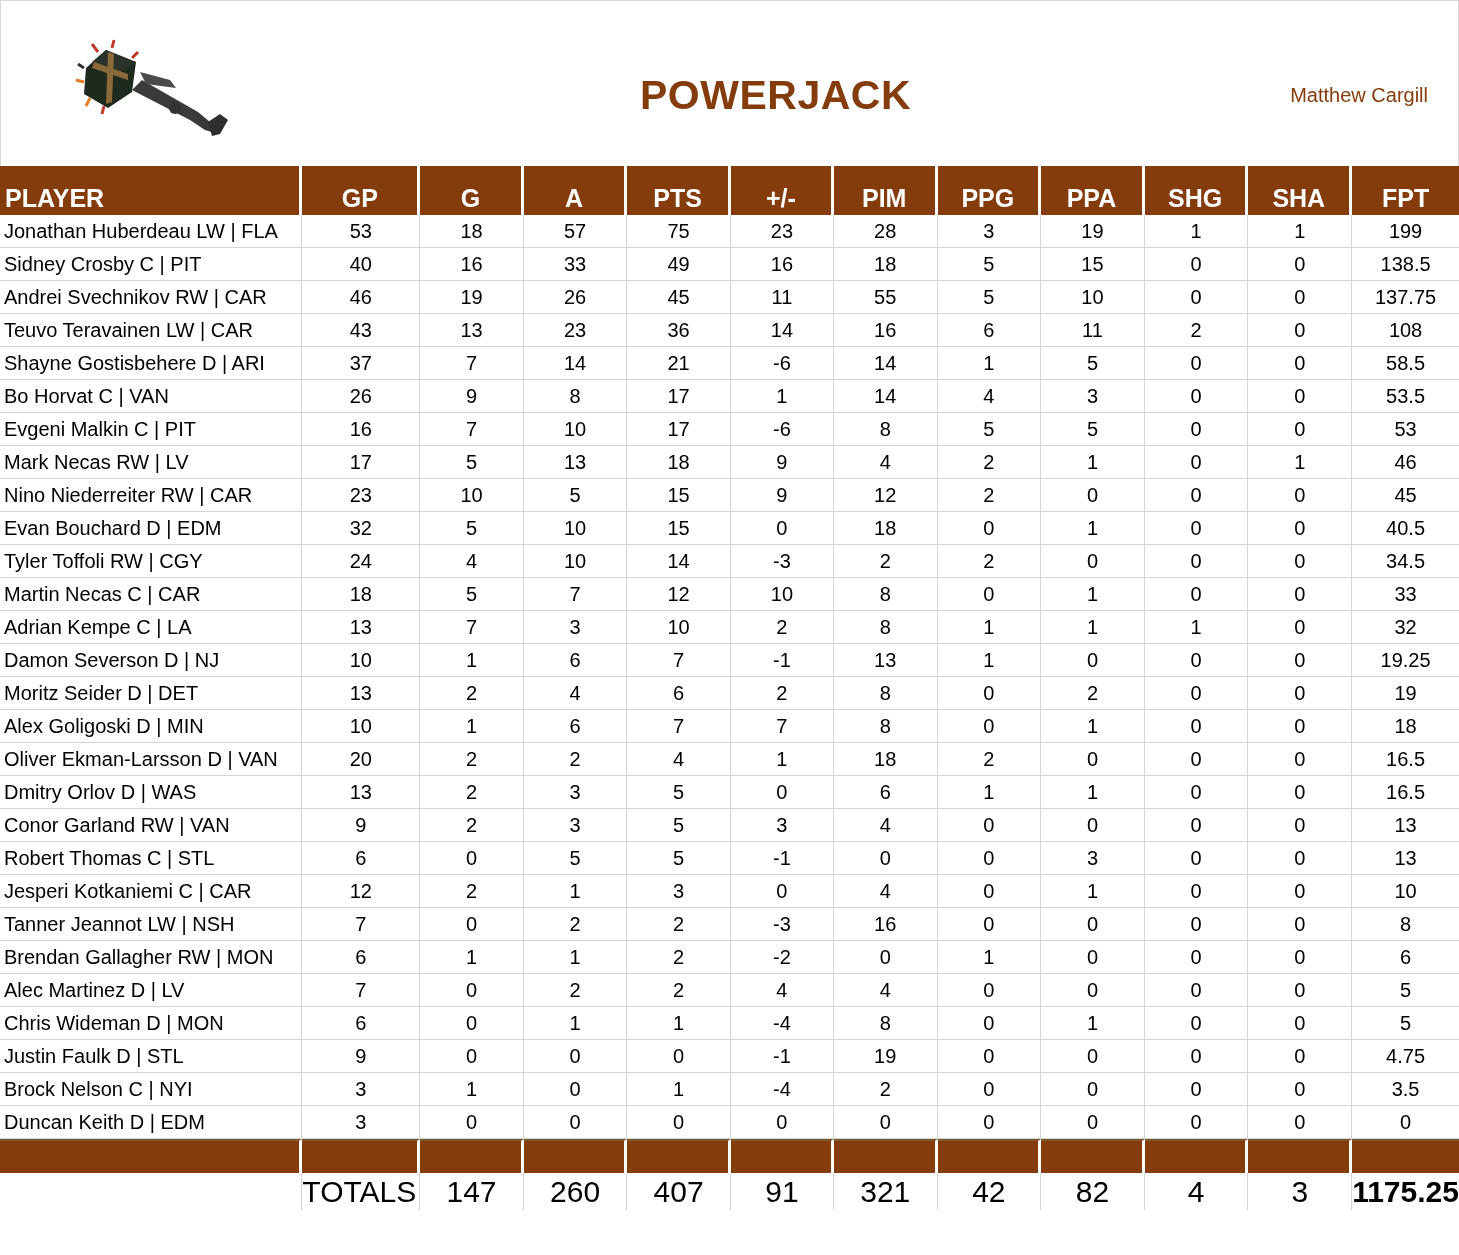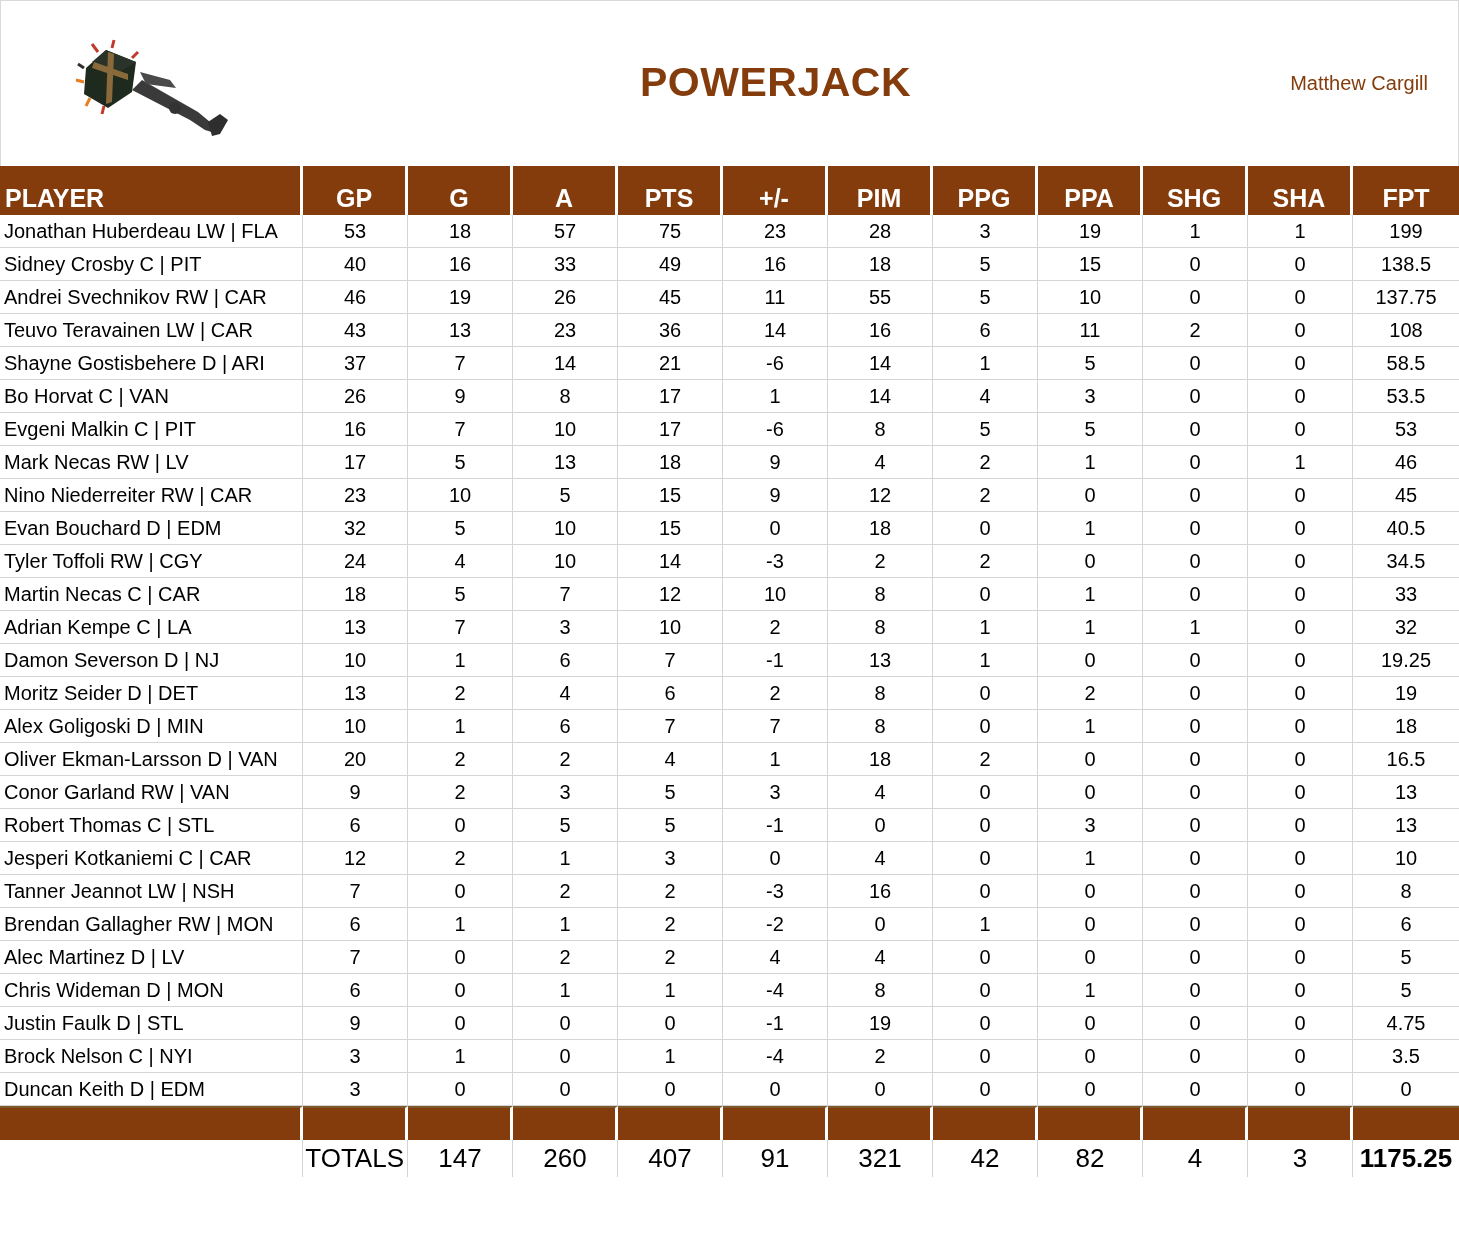--- a/index.html
+++ b/index.html
@@ -8,7 +8,7 @@
   .frame { position:absolute; left:0; top:0; width:1457px; height:165px;
            border-top:1px solid #d9d9d9; border-left:1px solid #d9d9d9; border-right:1px solid #d9d9d9; }
   .logo { position:absolute; left:70px; top:22px; width:170px; height:125px; }
-  .title { position:absolute; left:0; width:1459px; top:59px; text-align:center;
+  .title { position:absolute; left:0; width:1459px; top:72px; text-align:center;
            font-size:41px; font-weight:bold; color:#843c0c; letter-spacing:0.5px; }
   .title span { position:relative; left:46px; }
   .owner { position:absolute; right:31px; top:72px; font-size:20px; color:#843c0c; }

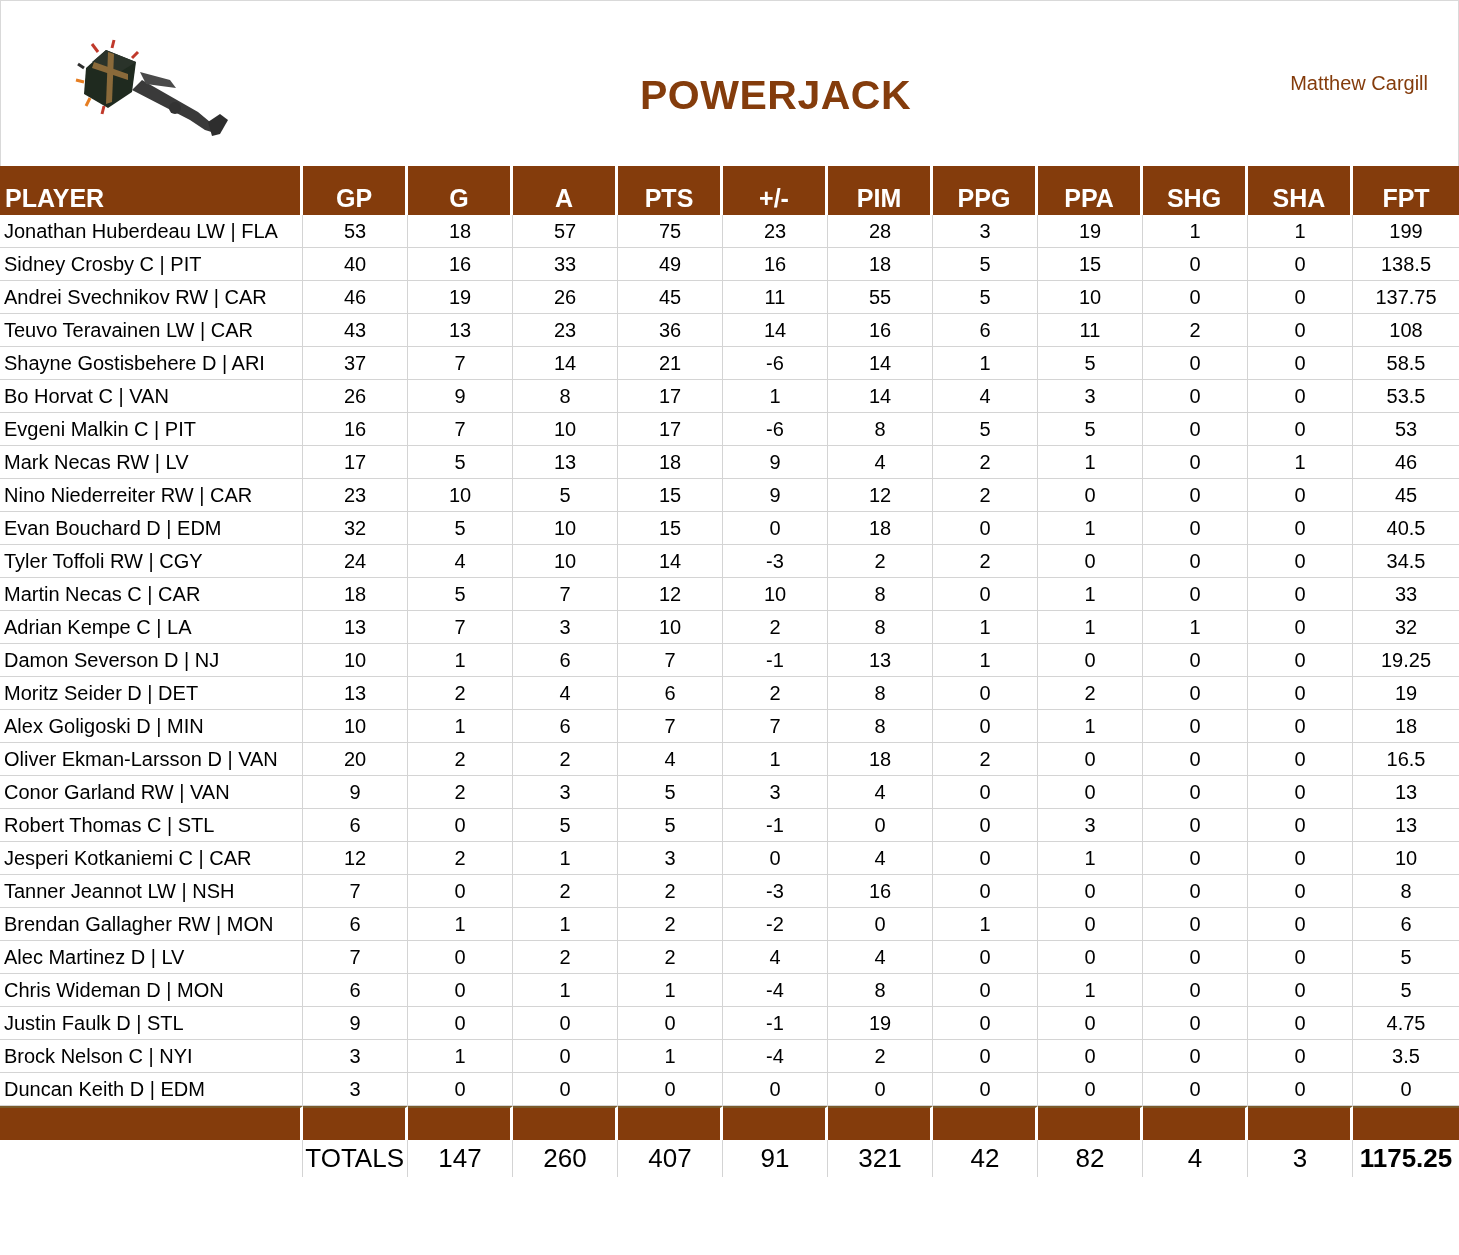--- a/index.html
+++ b/index.html
@@ -11,7 +11,7 @@
   .title { position:absolute; left:0; width:1459px; top:72px; text-align:center;
            font-size:41px; font-weight:bold; color:#843c0c; letter-spacing:0.5px; }
   .title span { position:relative; left:46px; }
-  .owner { position:absolute; right:31px; top:72px; font-size:20px; color:#843c0c; }
+  .owner { position:absolute; right:31px; top:84px; font-size:20px; color:#843c0c; }
   table { position:absolute; left:0; top:166px; border-collapse:separate; border-spacing:0; table-layout:fixed; }
   th { background:#843c0c; color:#fff; font-size:25px; font-weight:bold; height:49px;
        padding:0; text-align:center; border-right:3px solid #fff; box-sizing:border-box; vertical-align:bottom; padding-bottom:2px; }

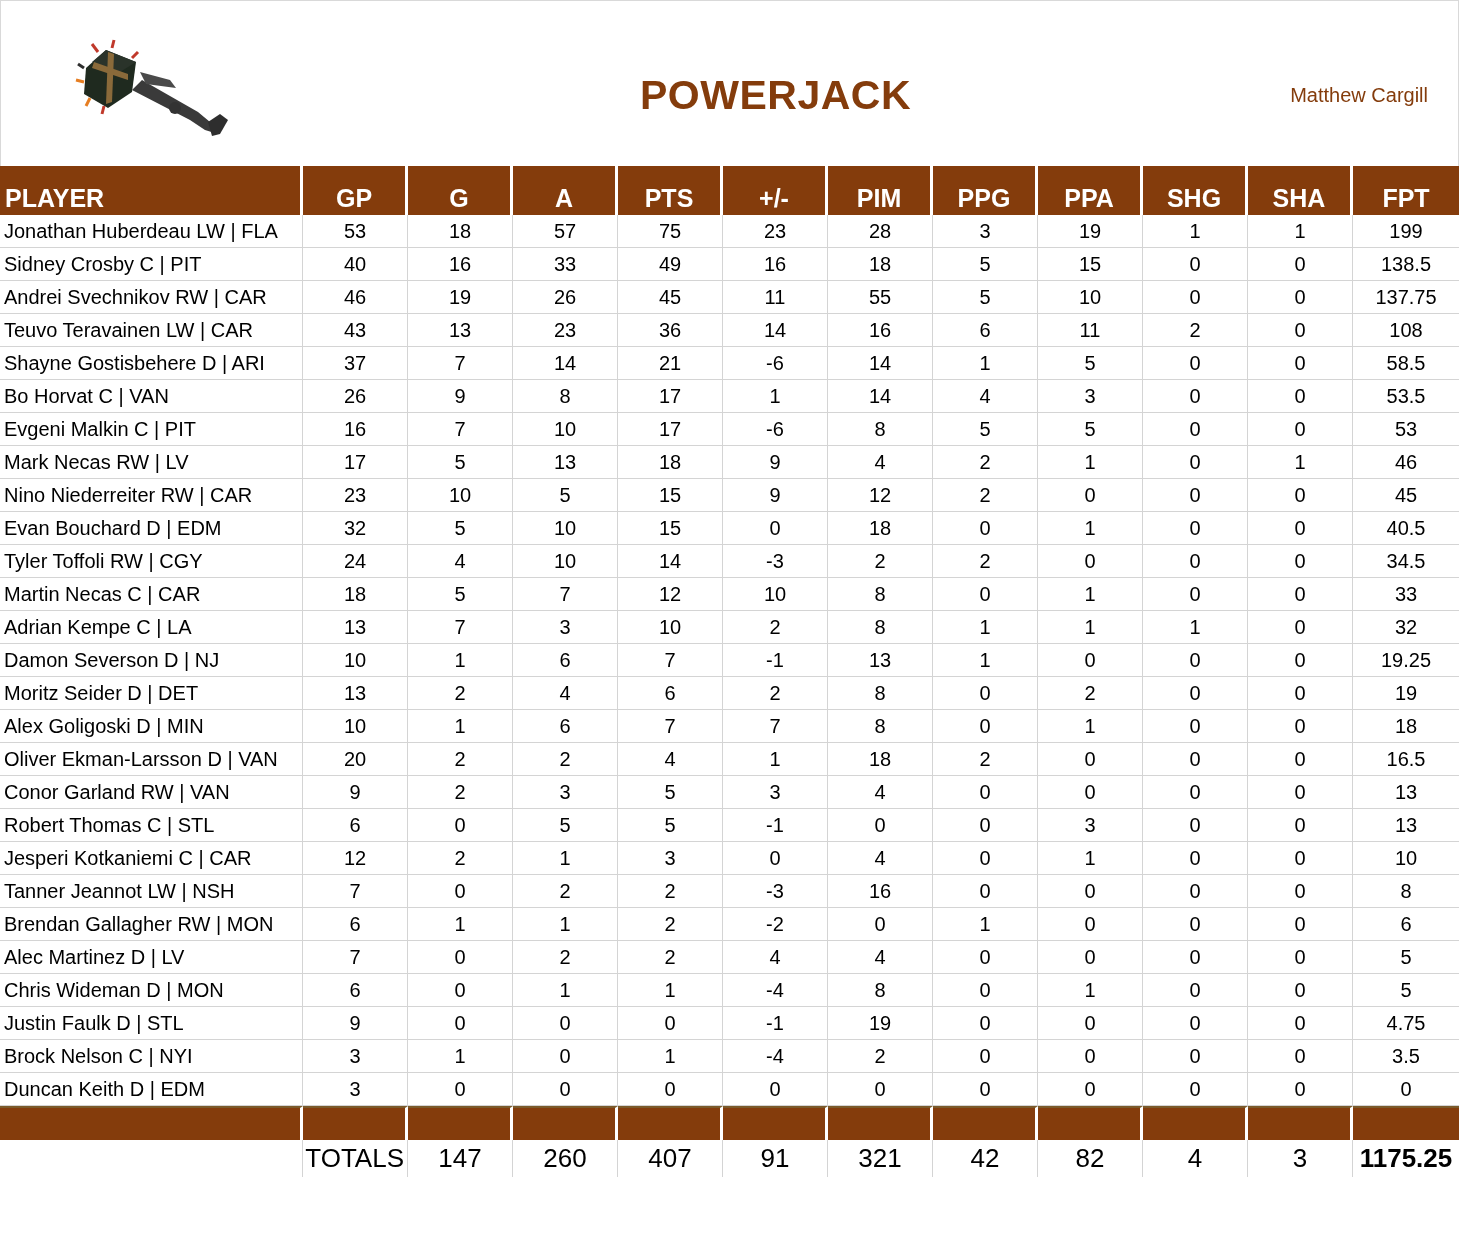--- a/index.html
+++ b/index.html
@@ -332,6 +332,20 @@
         <td>16.5</td>
       </tr>
       <tr>
+        <td class="player">Dmitry Orlov D | WAS</td>
+        <td>13</td>
+        <td>2</td>
+        <td>3</td>
+        <td>5</td>
+        <td>0</td>
+        <td>6</td>
+        <td>1</td>
+        <td>1</td>
+        <td>0</td>
+        <td>0</td>
+        <td>16.5</td>
+      </tr>
+      <tr>
         <td class="player">Conor Garland RW | VAN</td>
         <td>9</td>
         <td>2</td>

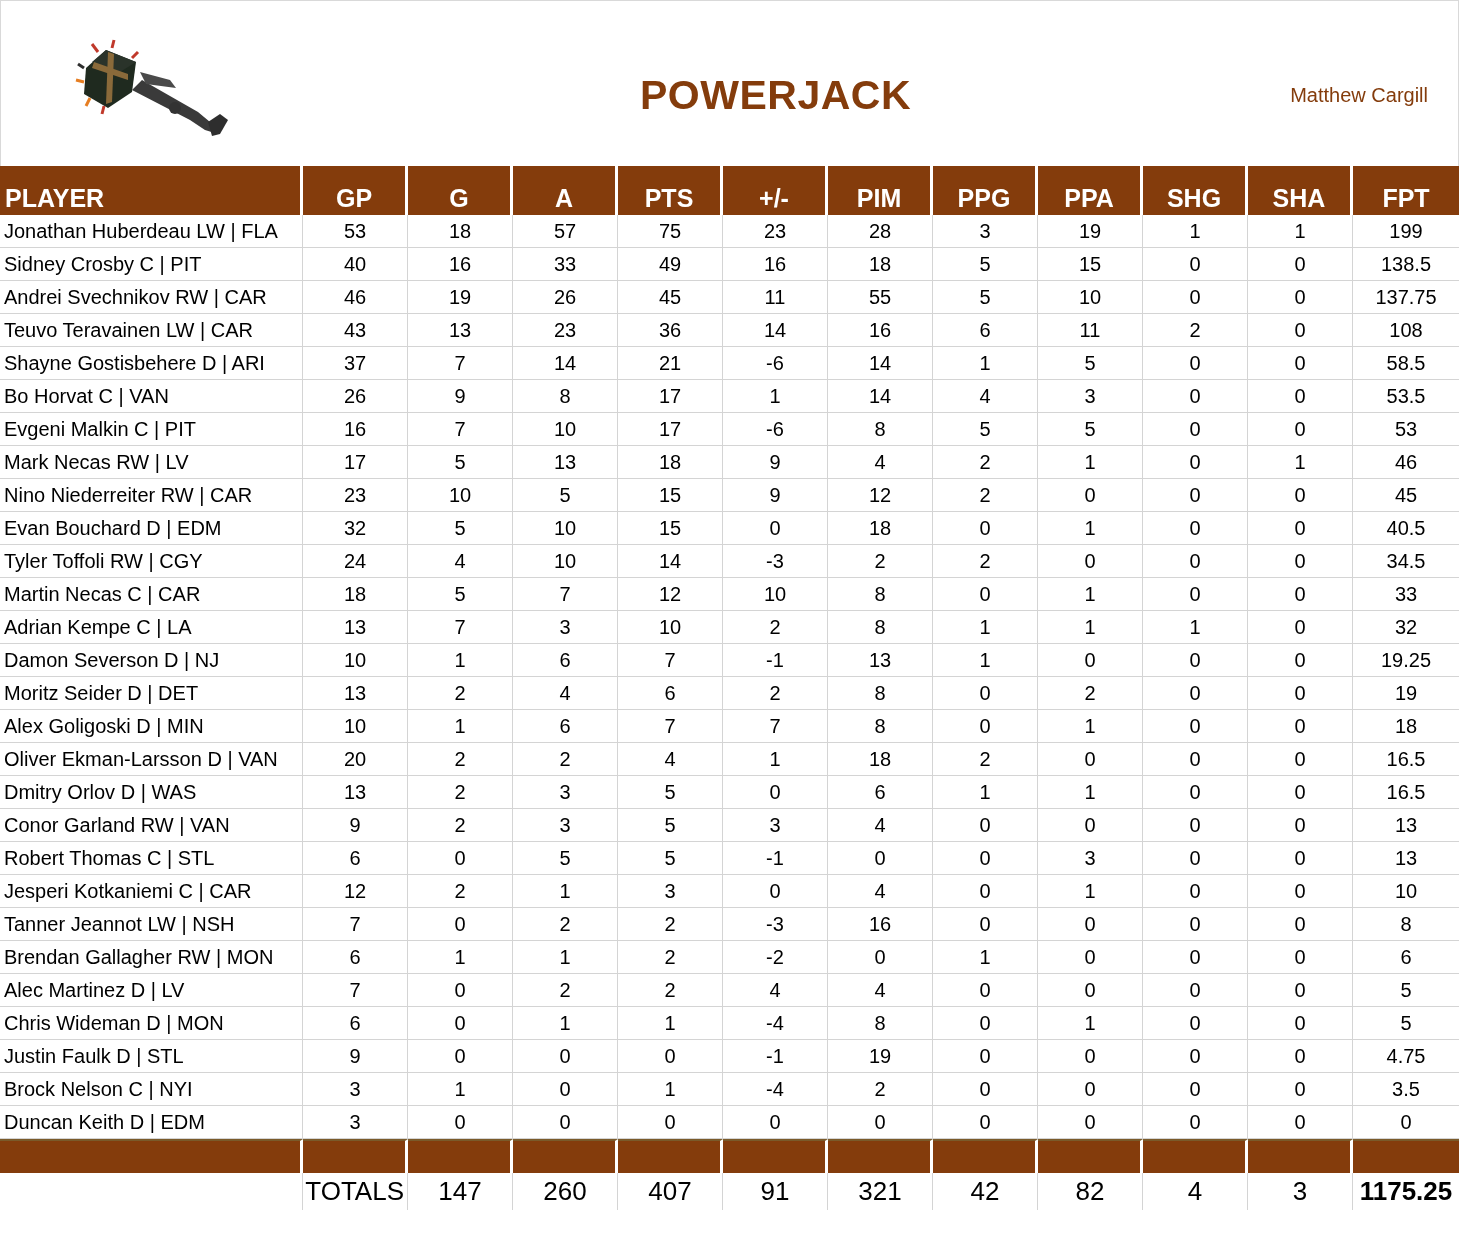--- a/index.html
+++ b/index.html
@@ -24,7 +24,7 @@
   tr.spacer td { background:#843c0c; height:34px; border-right:3px solid #fff; border-bottom:none; border-top:2px solid #7a5a2a; }
   tr.spacer td:first-child { border-right:3px solid #fff; }
   tr.spacer td:last-child { border-right:none; }
-  tr.totals td { height:37px; border-bottom:none; font-size:26px; }
+  tr.totals td { height:37px; border-bottom:none; font-size:30px; }
   tr.totals td.blank { border-right:1px solid #d4d4d4; }
   tr.totals td.label { text-align:right; padding-right:3px; }
   tr.totals td.bold { font-weight:bold; }

